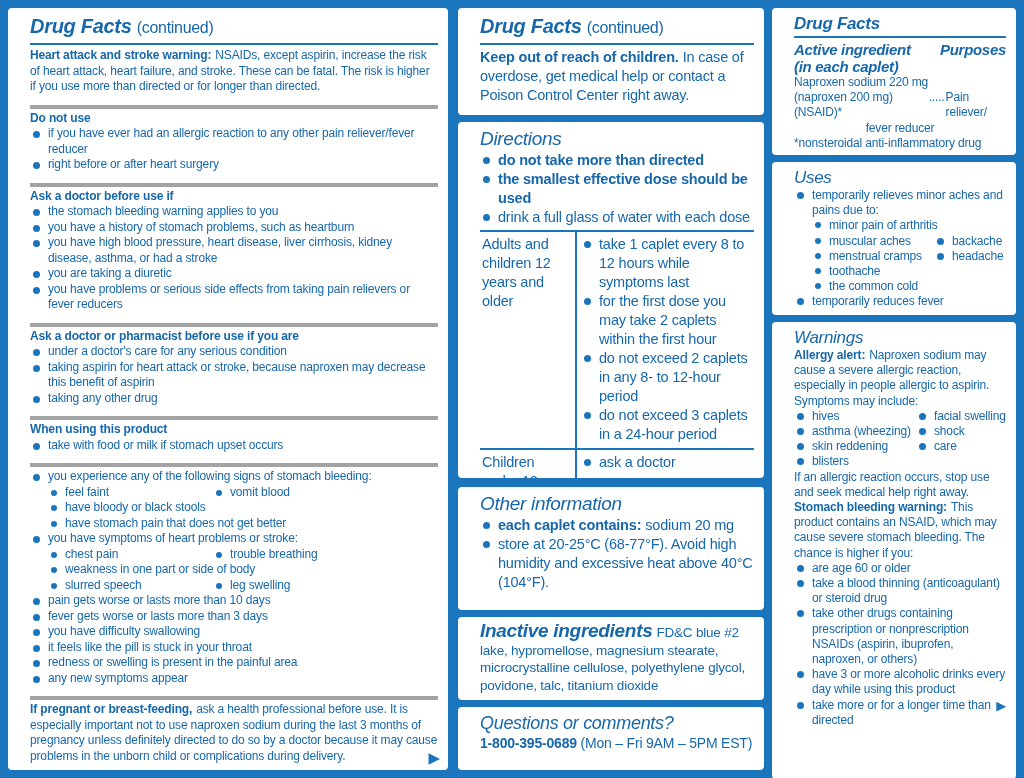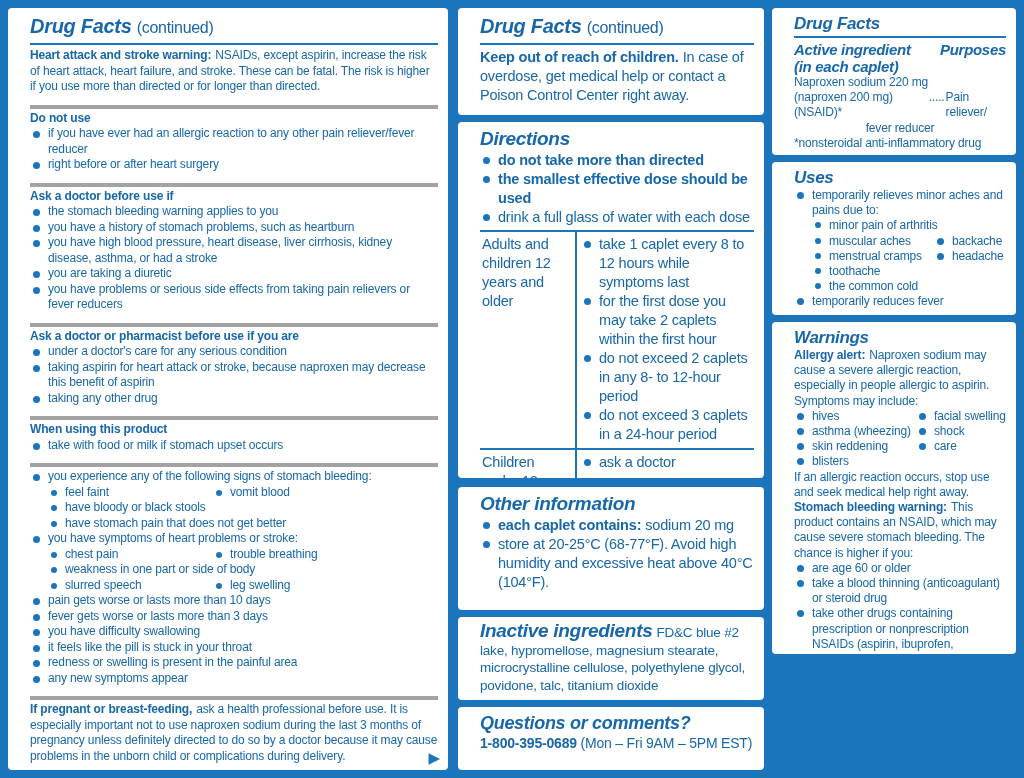--- a/index.html
+++ b/index.html
@@ -17,7 +17,7 @@
   .h1{font-style:italic;font-weight:bold;font-size:20px;line-height:26px;letter-spacing:-0.3px}
   .h1 .note{font-style:normal;font-weight:normal;font-size:16px}
   .titlebar{border-bottom:2px solid #1b75bc;padding-bottom:2px;margin-bottom:3px}
-  .bighead{font-style:italic;font-weight:bold;font-size:19px;line-height:24px;letter-spacing:-0.3px}
+  .bighead{font-style:italic;font-weight:normal;font-size:19px;line-height:24px;letter-spacing:-0.3px}
   .bh{font-weight:bold}
   
   .li{display:flex;align-items:flex-start}

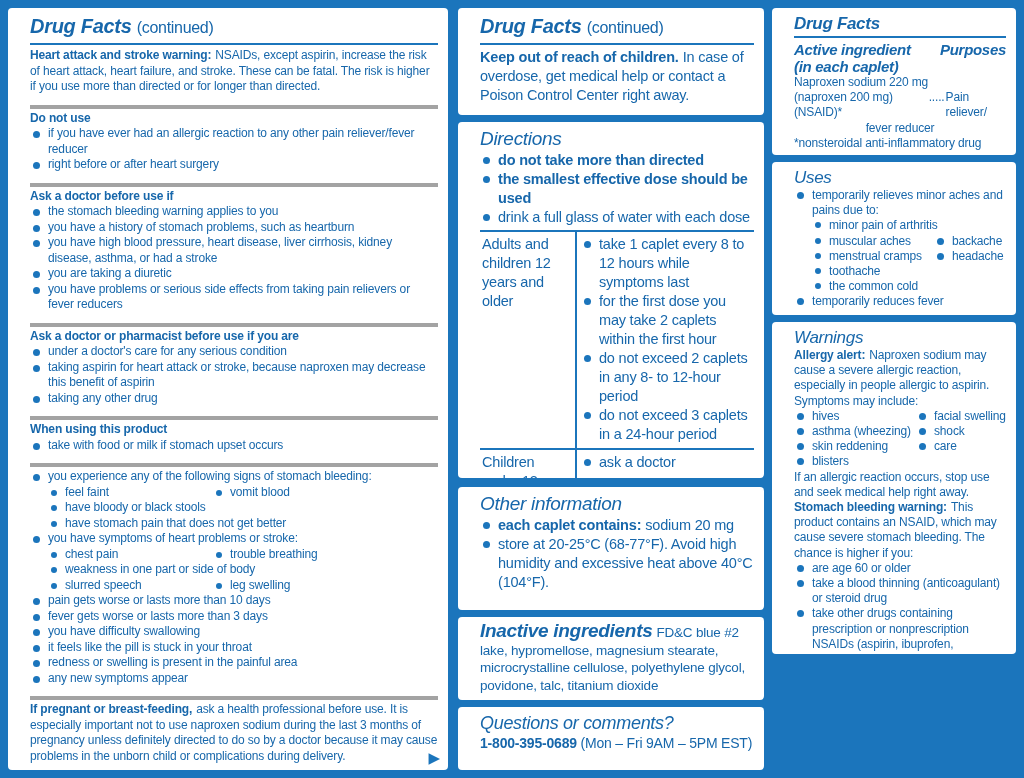--- a/index.html
+++ b/index.html
@@ -352,7 +352,7 @@
     </div>
 </div>
 
-<div class="panel rcol" style="top:322px;height:332px">
+<div class="panel rcol" style="top:322px;height:457px">
   <div class="bighead" style="font-size:17px;line-height:21px">Warnings</div>
   <div>
     <span class="bh inline-label">Allergy alert:</span><span>Naproxen sodium may cause a severe allergic reaction, especially in people allergic to aspirin.  Symptoms may include:</span>

